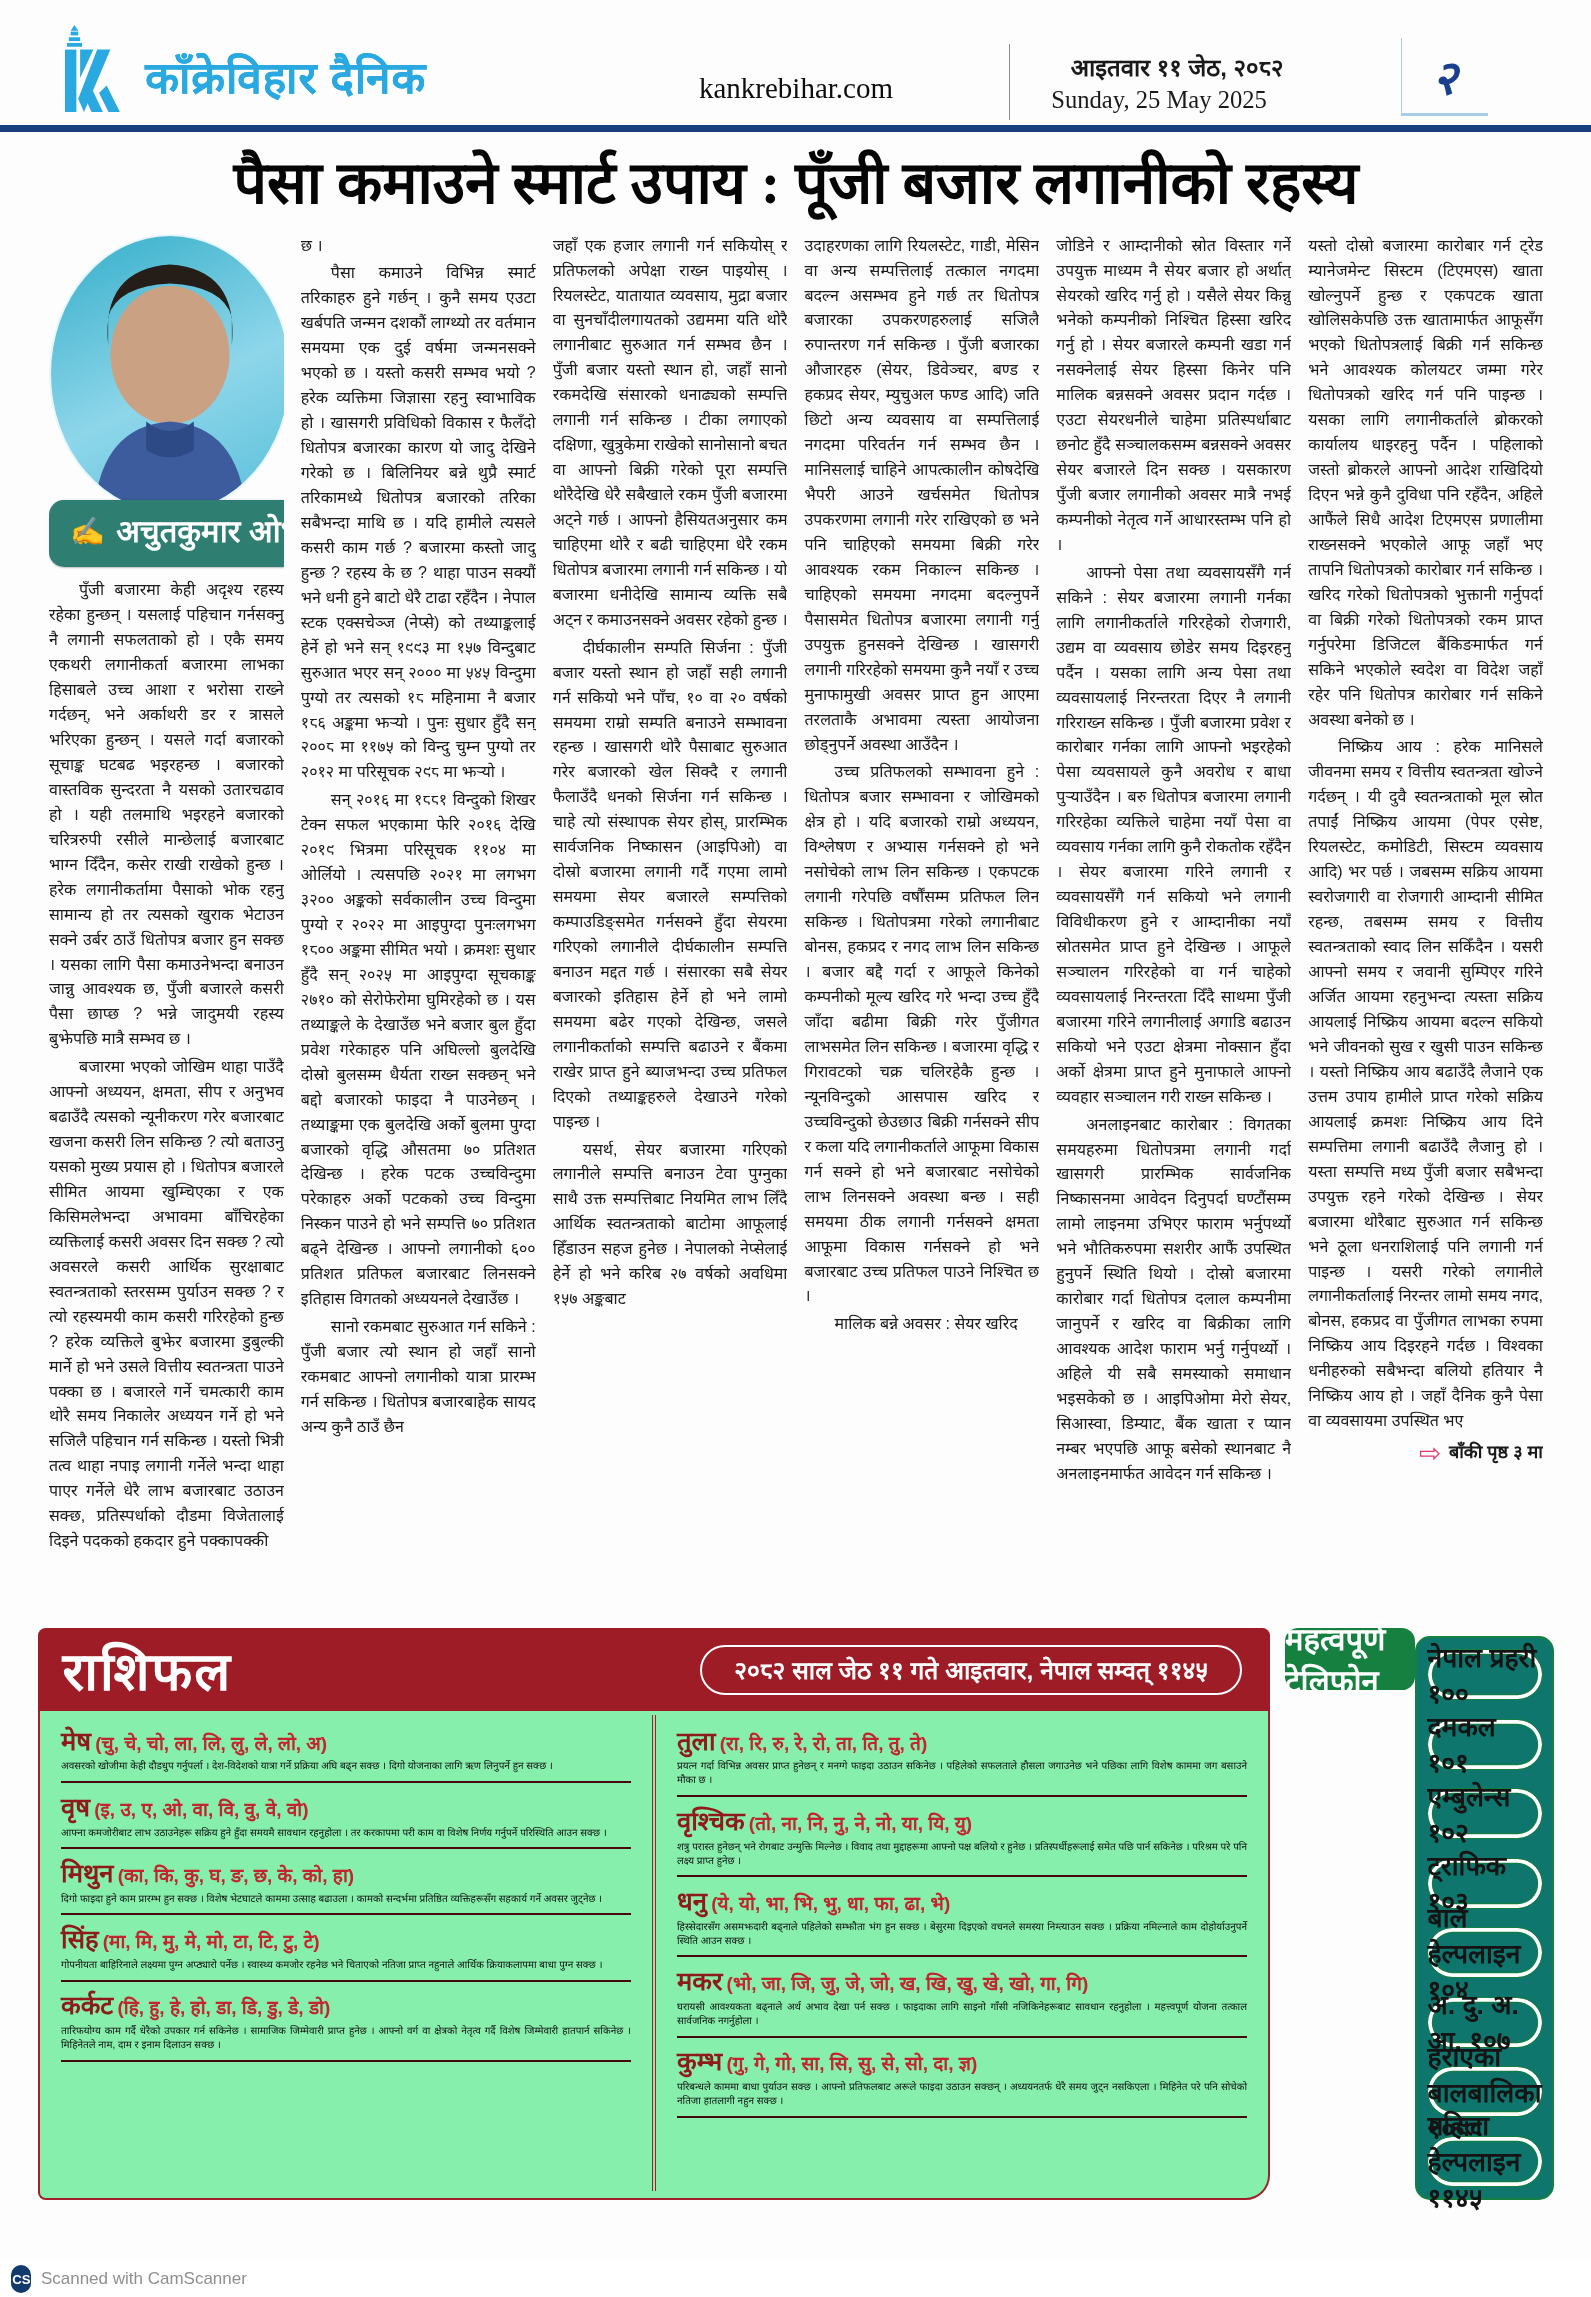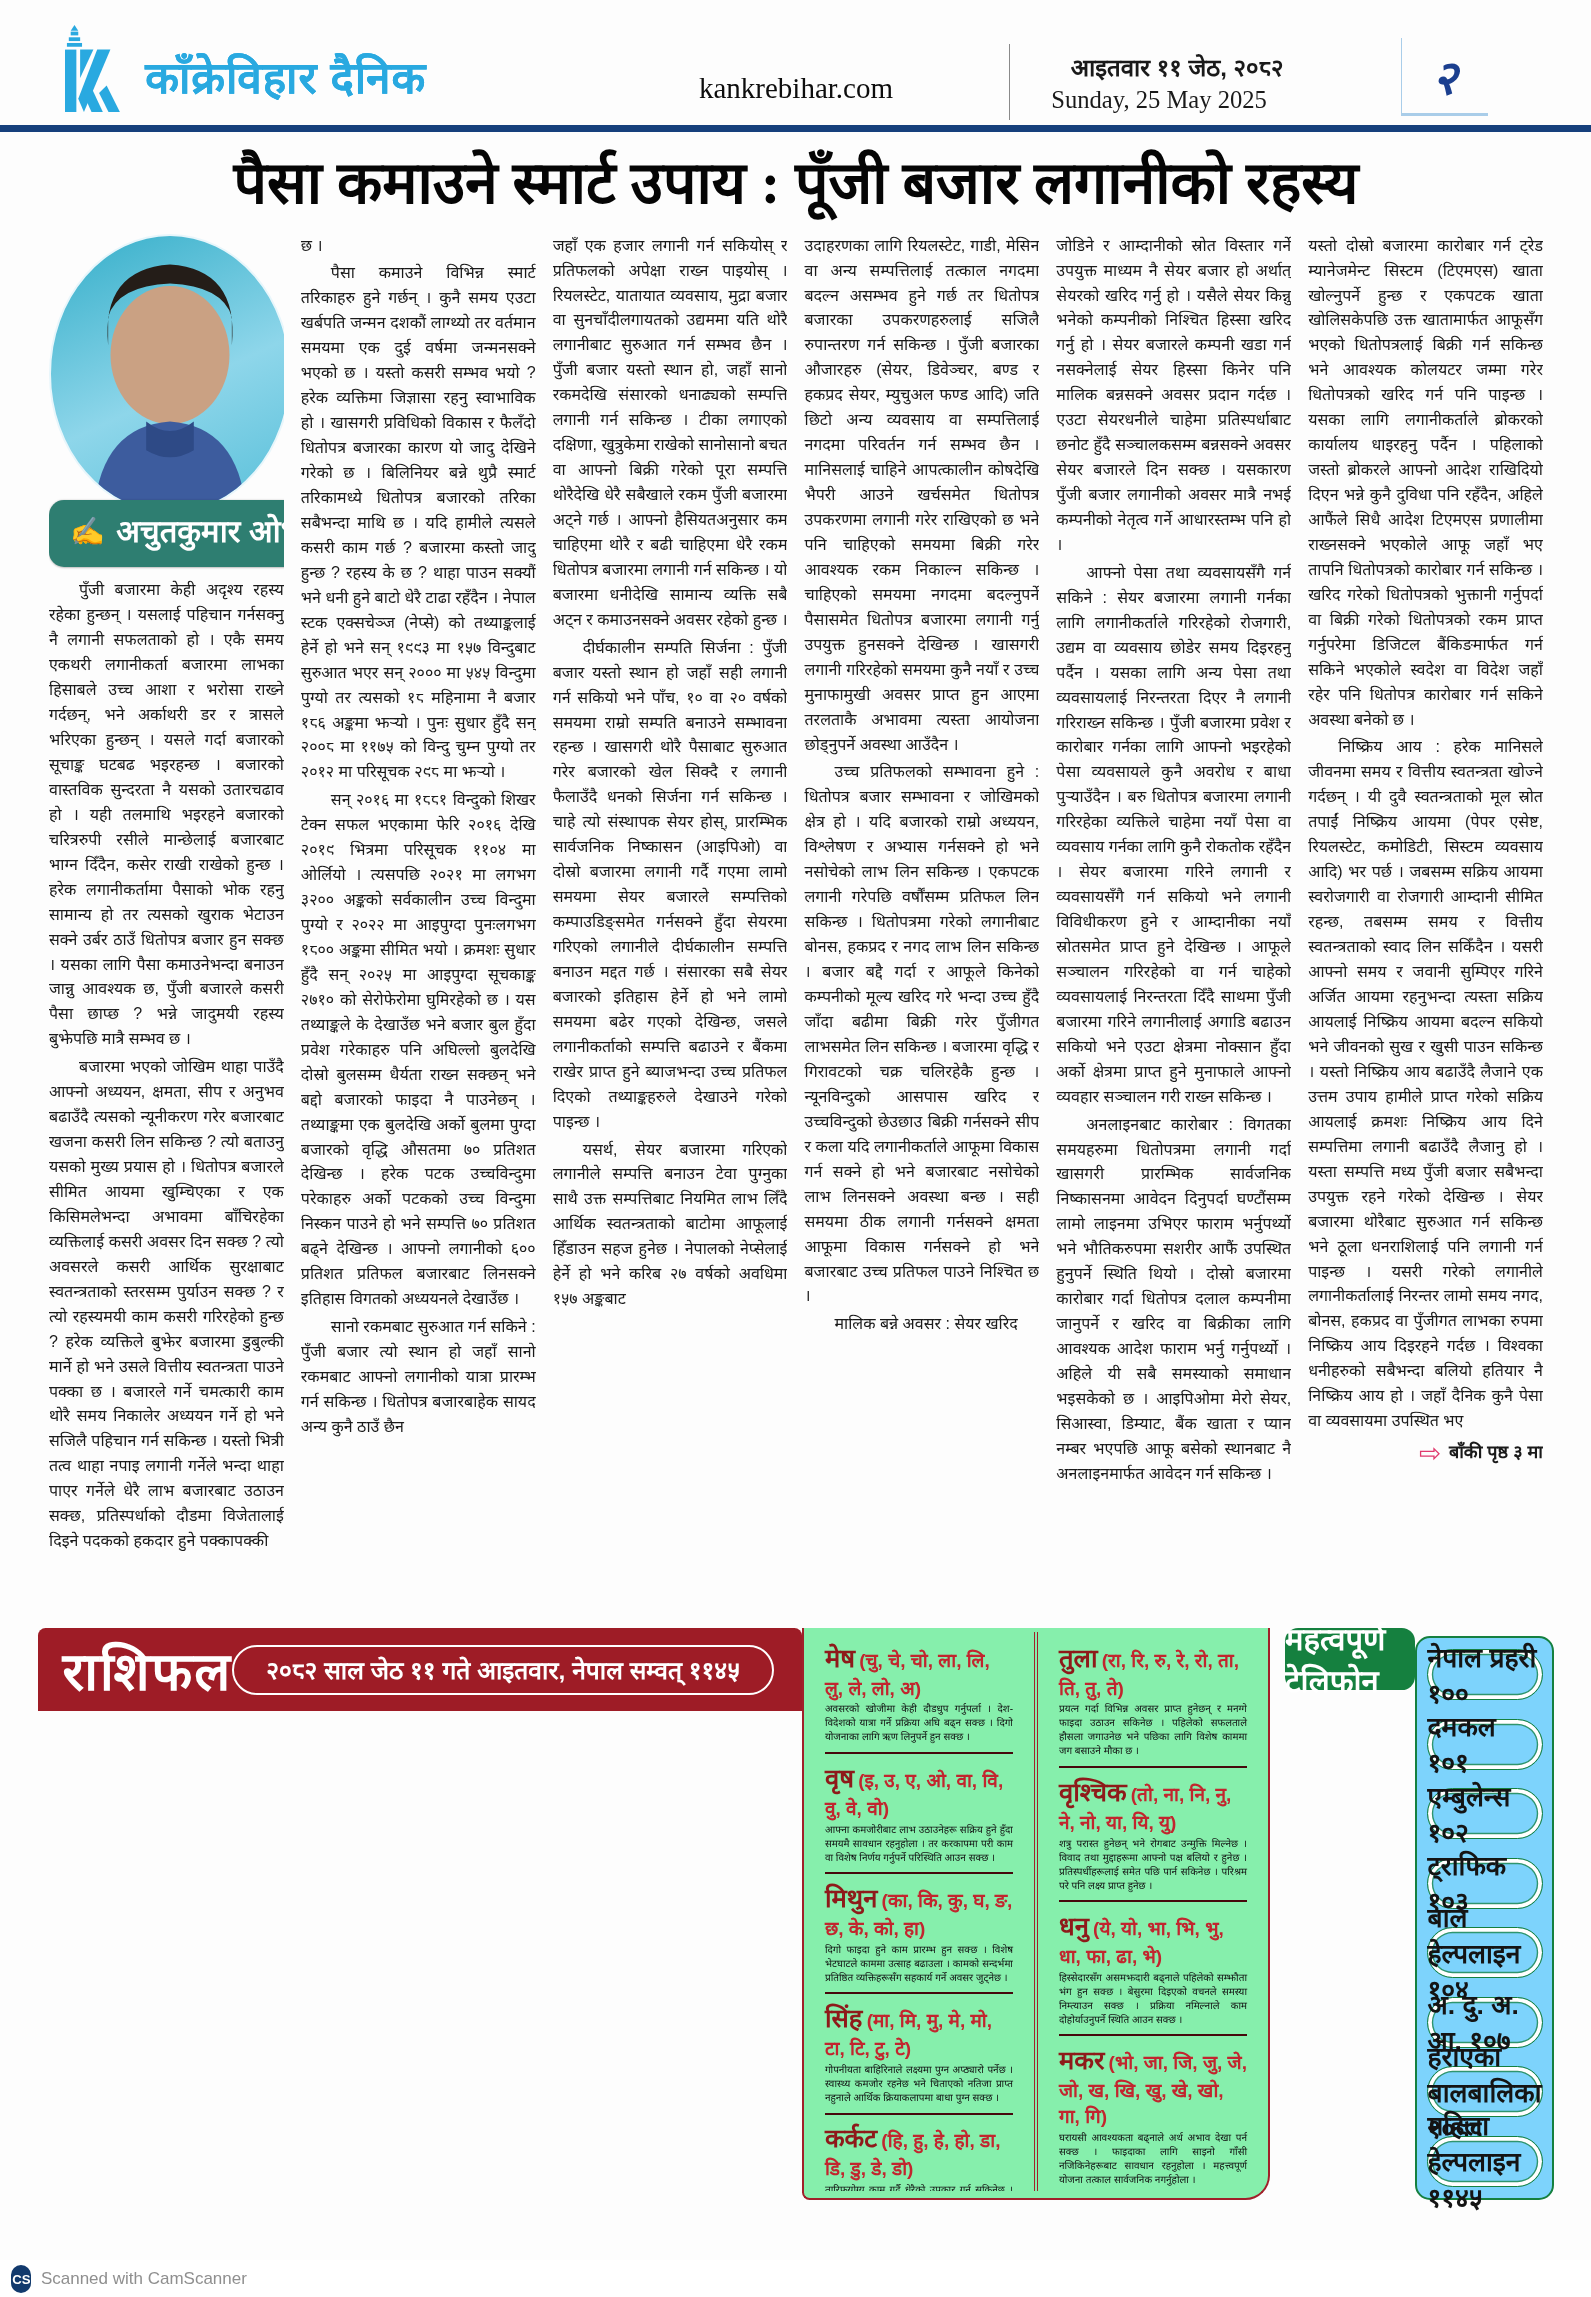--- a/index.html
+++ b/index.html
@@ -46,7 +46,7 @@
   .cont-arrow { color:#e03a6e; font-size:26.5px; line-height:1; font-weight:normal; }
   
   .bottom { display:flex; gap:15px; padding:0 38px; margin-top:13.2px; height:572px; }
-  .rashifal { flex:1; display:flex; flex-direction:row; min-width:0; }
+  .rashifal { flex:1; display:flex; flex-direction:column; min-width:0; }
   .rash-bar { height:83px; background:#9e1c26; border-radius:7.6px 7.6px 0 0; display:flex;
               align-items:center; justify-content:space-between; padding:0 28px 0 24.6px; }
   .rash-title { color:#fff; font-size:53px; font-weight:bold; letter-spacing:1.9px; }

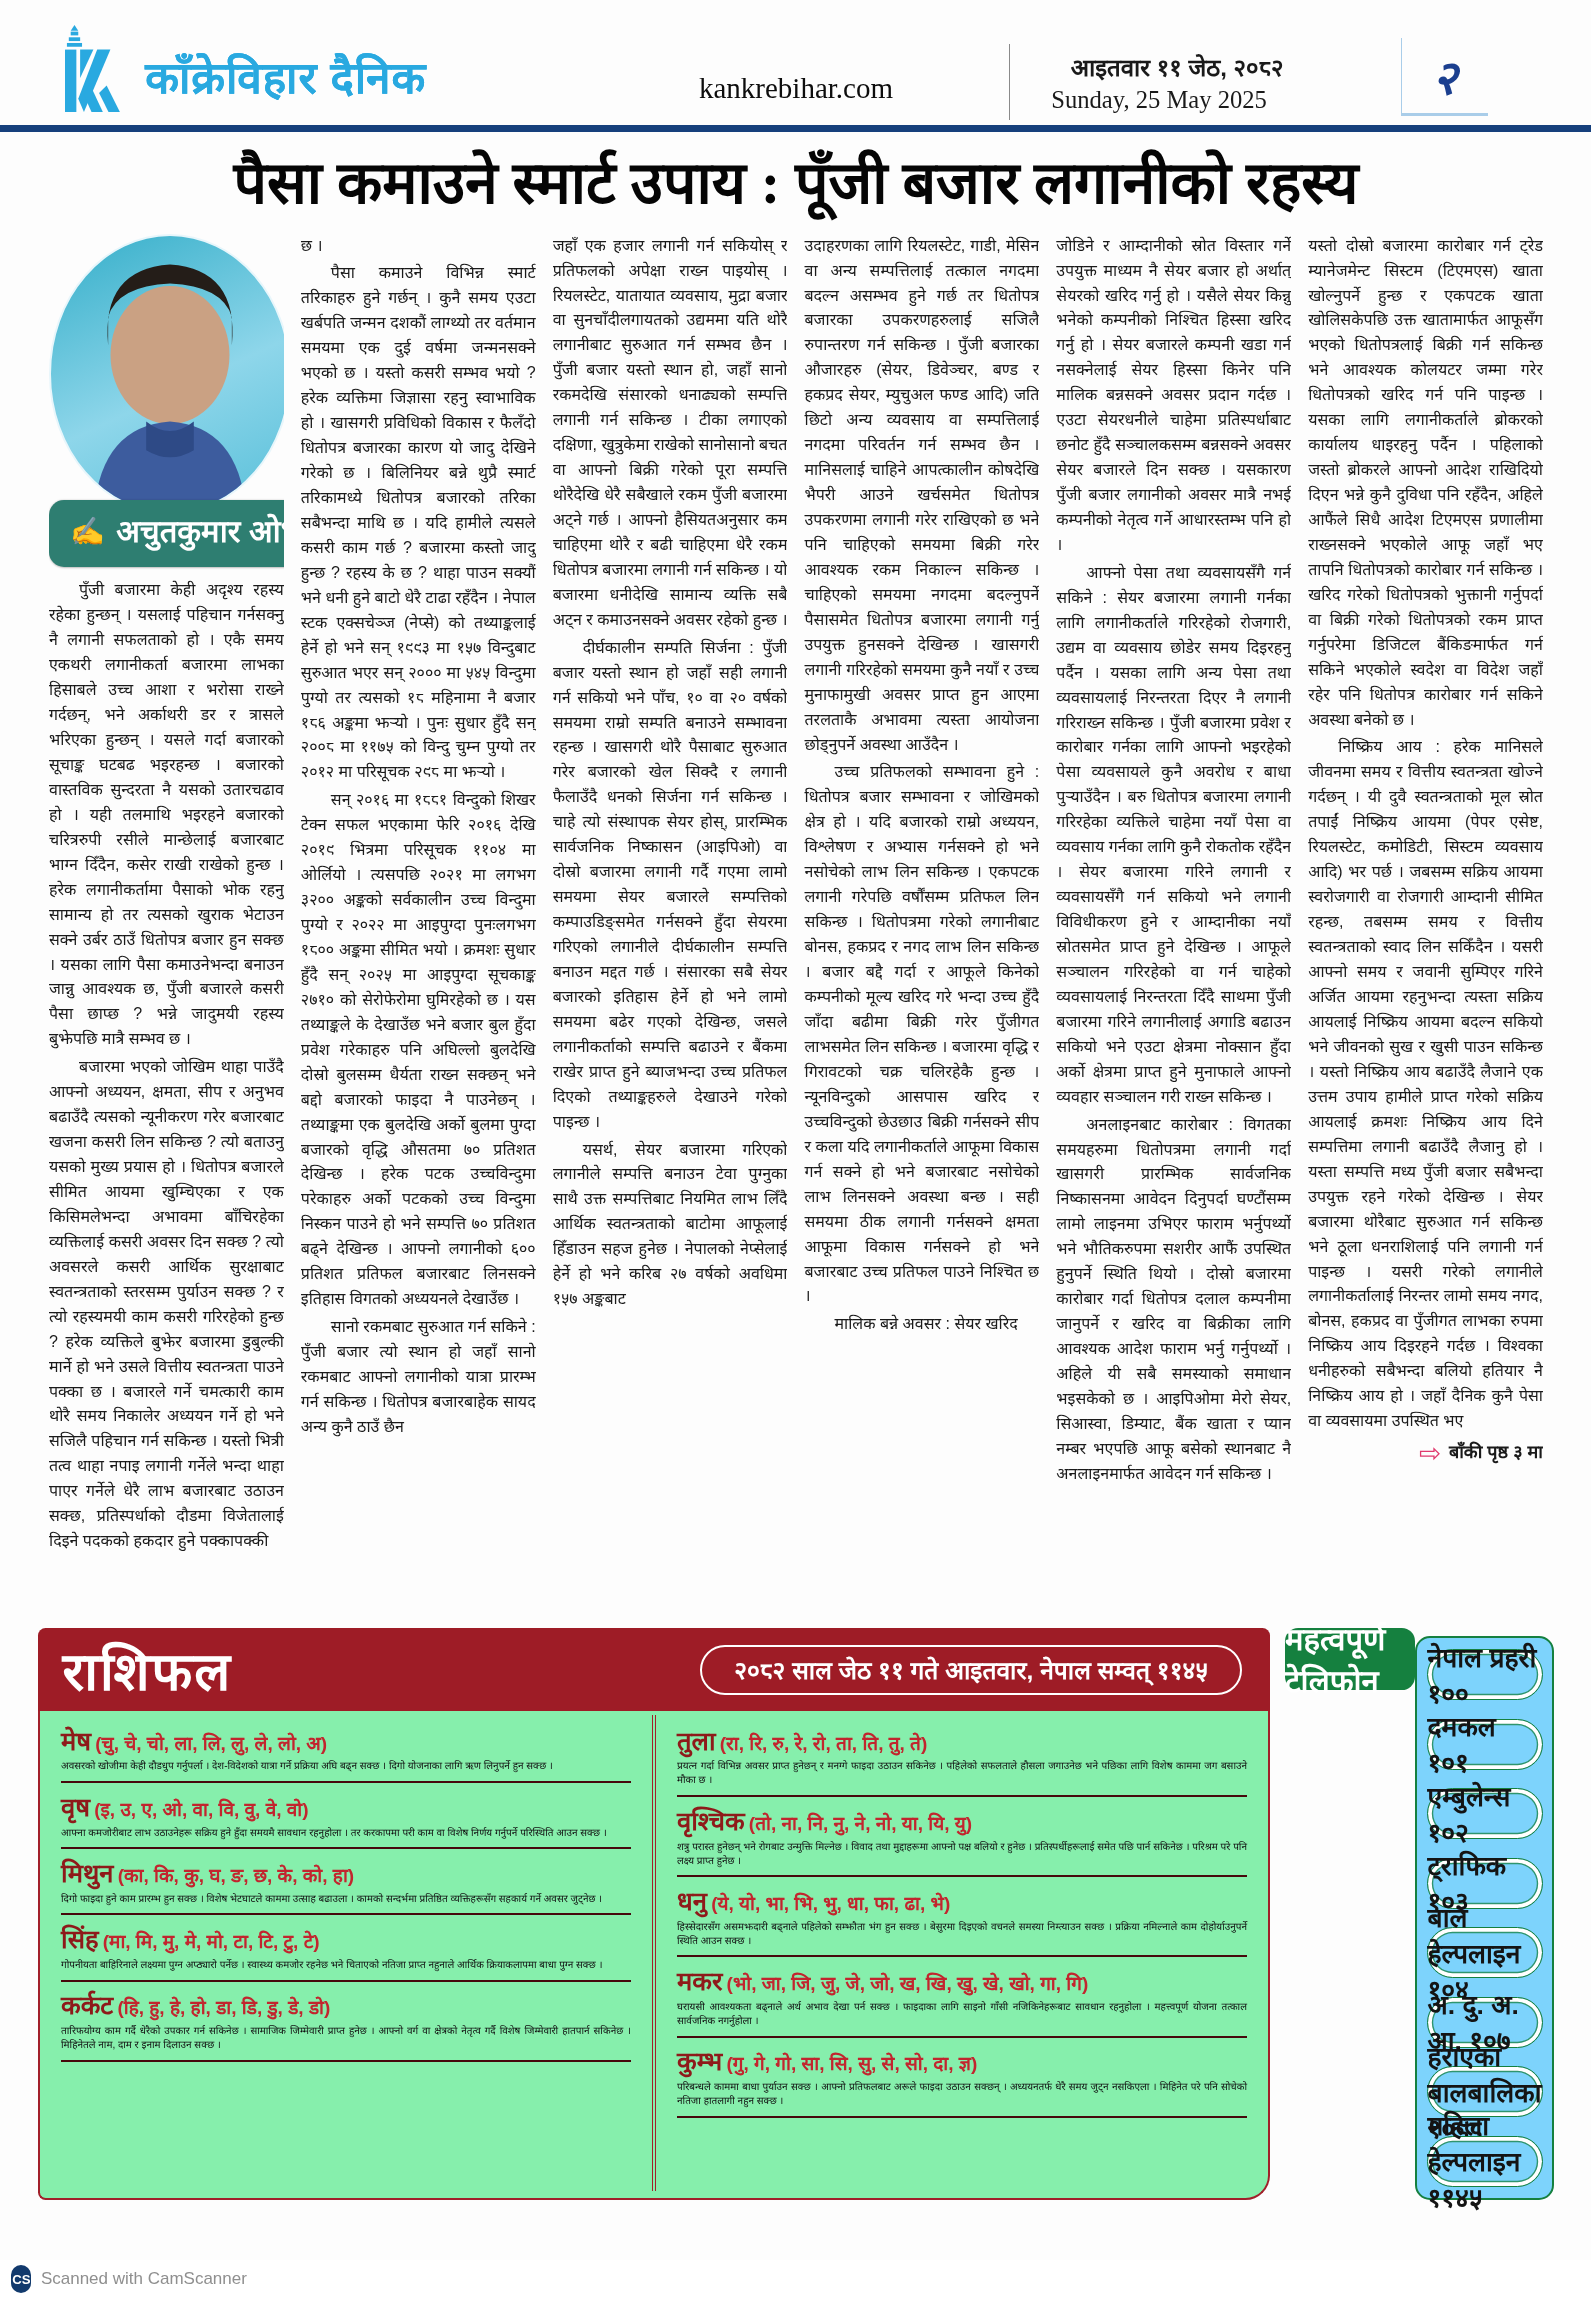--- a/index.html
+++ b/index.html
@@ -67,7 +67,7 @@
   .phone-head { background:#15803f; border-radius:13.2px; height:62px; display:flex; align-items:center;
                 justify-content:center; color:#fff; font-weight:bold; font-size:31px; }
   .phone-body { flex:1; border:2.4px solid #15803f; border-radius:15px; margin-top:7.6px;
-                padding:11.4px 9.5px; display:flex; flex-direction:column; justify-content:space-between; background:#7dd3fc; }
+                padding:11.4px 9.5px; display:flex; flex-direction:column; justify-content:space-between; background:#0f766e; }
   .pill { border:1.9px solid #15803f; border-radius:28px; height:51px; display:flex; align-items:center;
           justify-content:center; font-size:26.5px; font-weight:bold; color:#141414;
           box-shadow: inset 0 0 0 3.8px #fff, inset 0 0 0 5.2px rgba(21,128,63,.75); }

